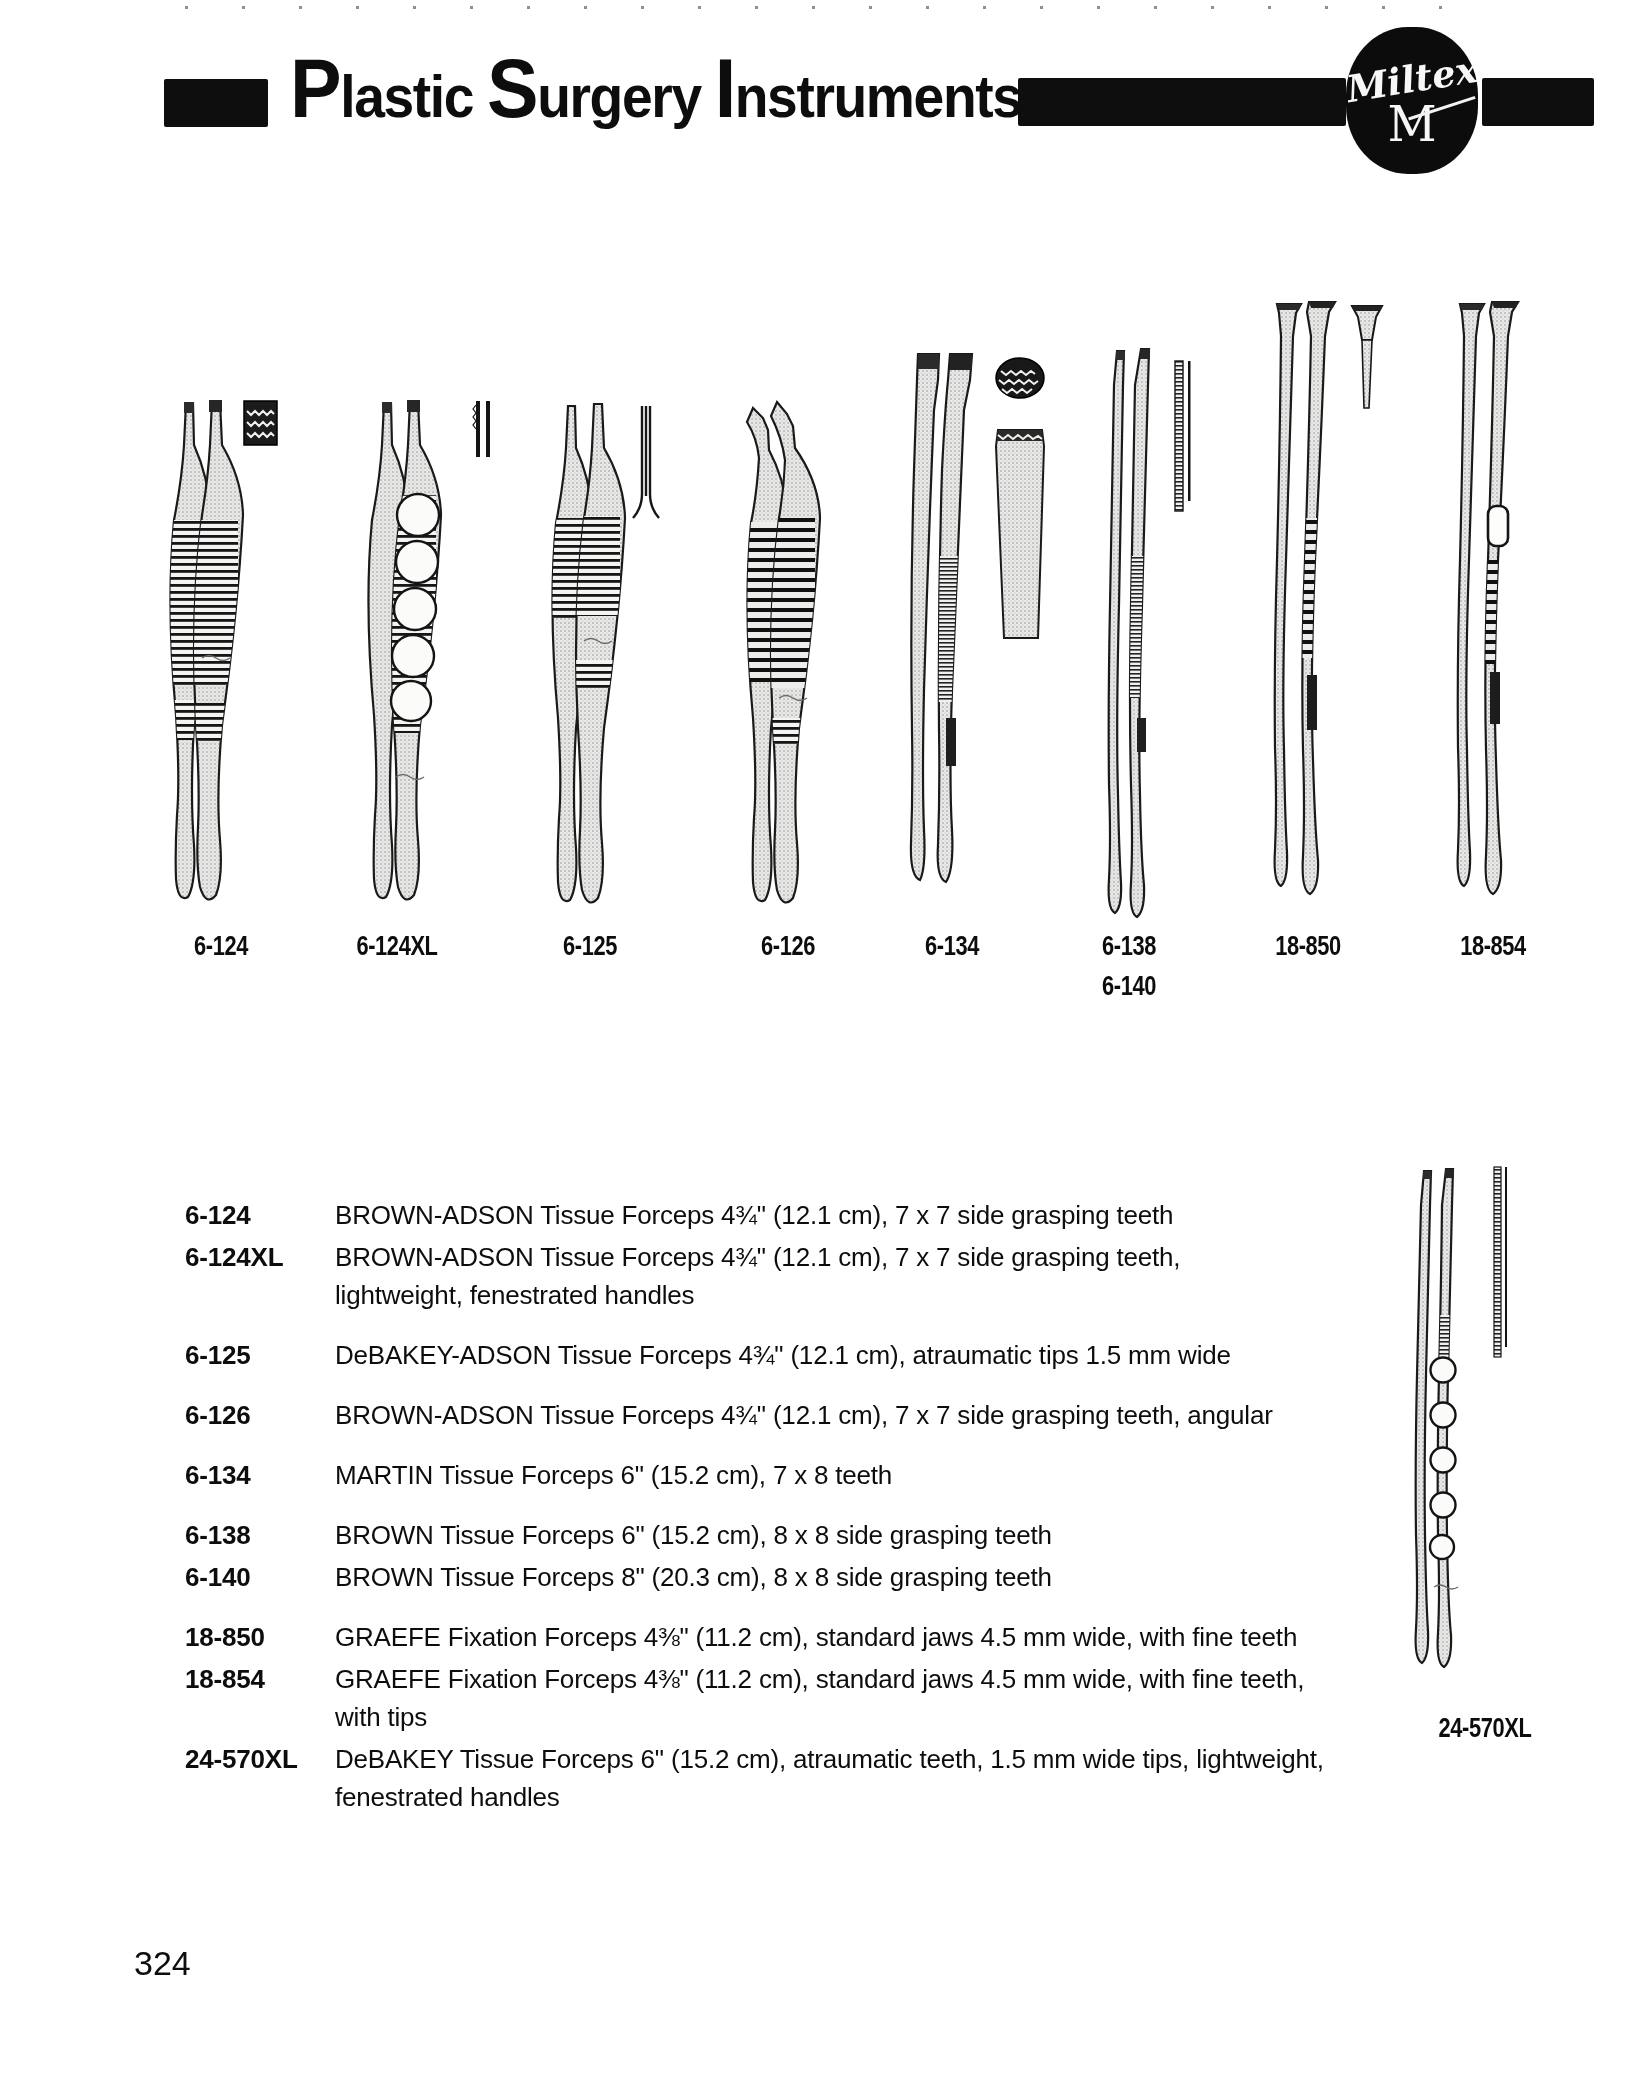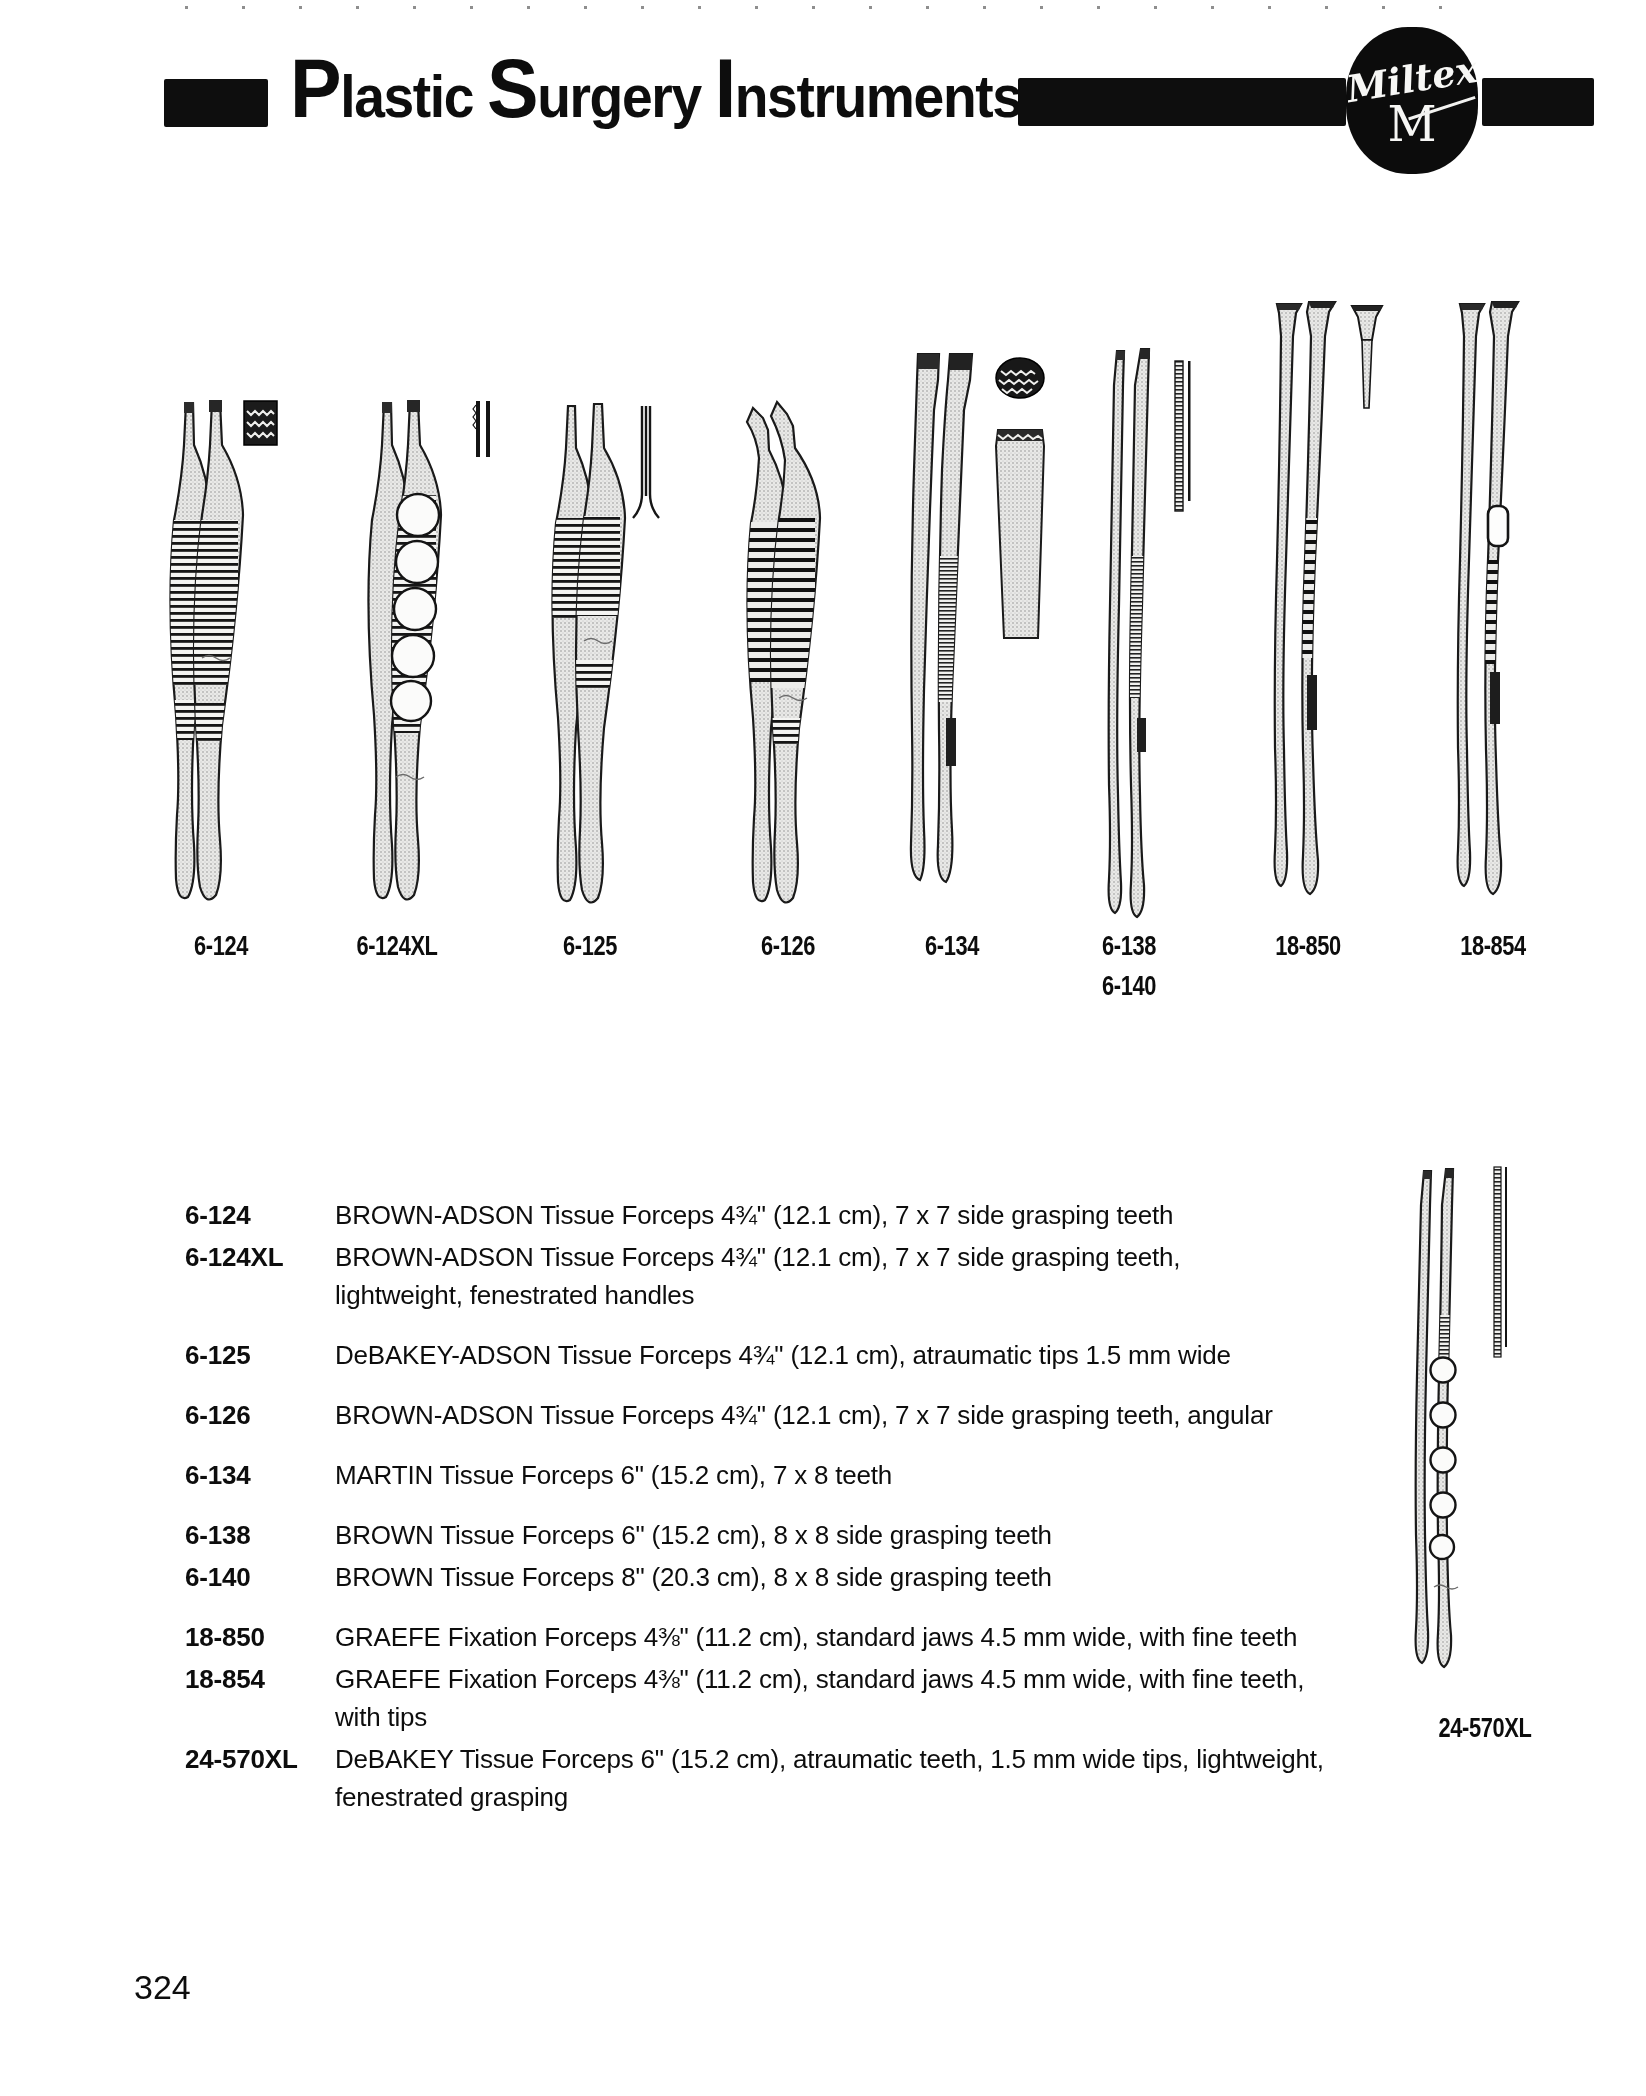--- a/index.html
+++ b/index.html
@@ -402,7 +402,7 @@
       <div class="code">24-570XL</div>
       <div class="desc">
         <div>DeBAKEY Tissue Forceps 6" (15.2 cm), atraumatic teeth, 1.5 mm wide tips, lightweight,</div>
-        <div>fenestrated grasping</div>
+        <div>fenestrated handles</div>
       </div>
     </div>
   </div>

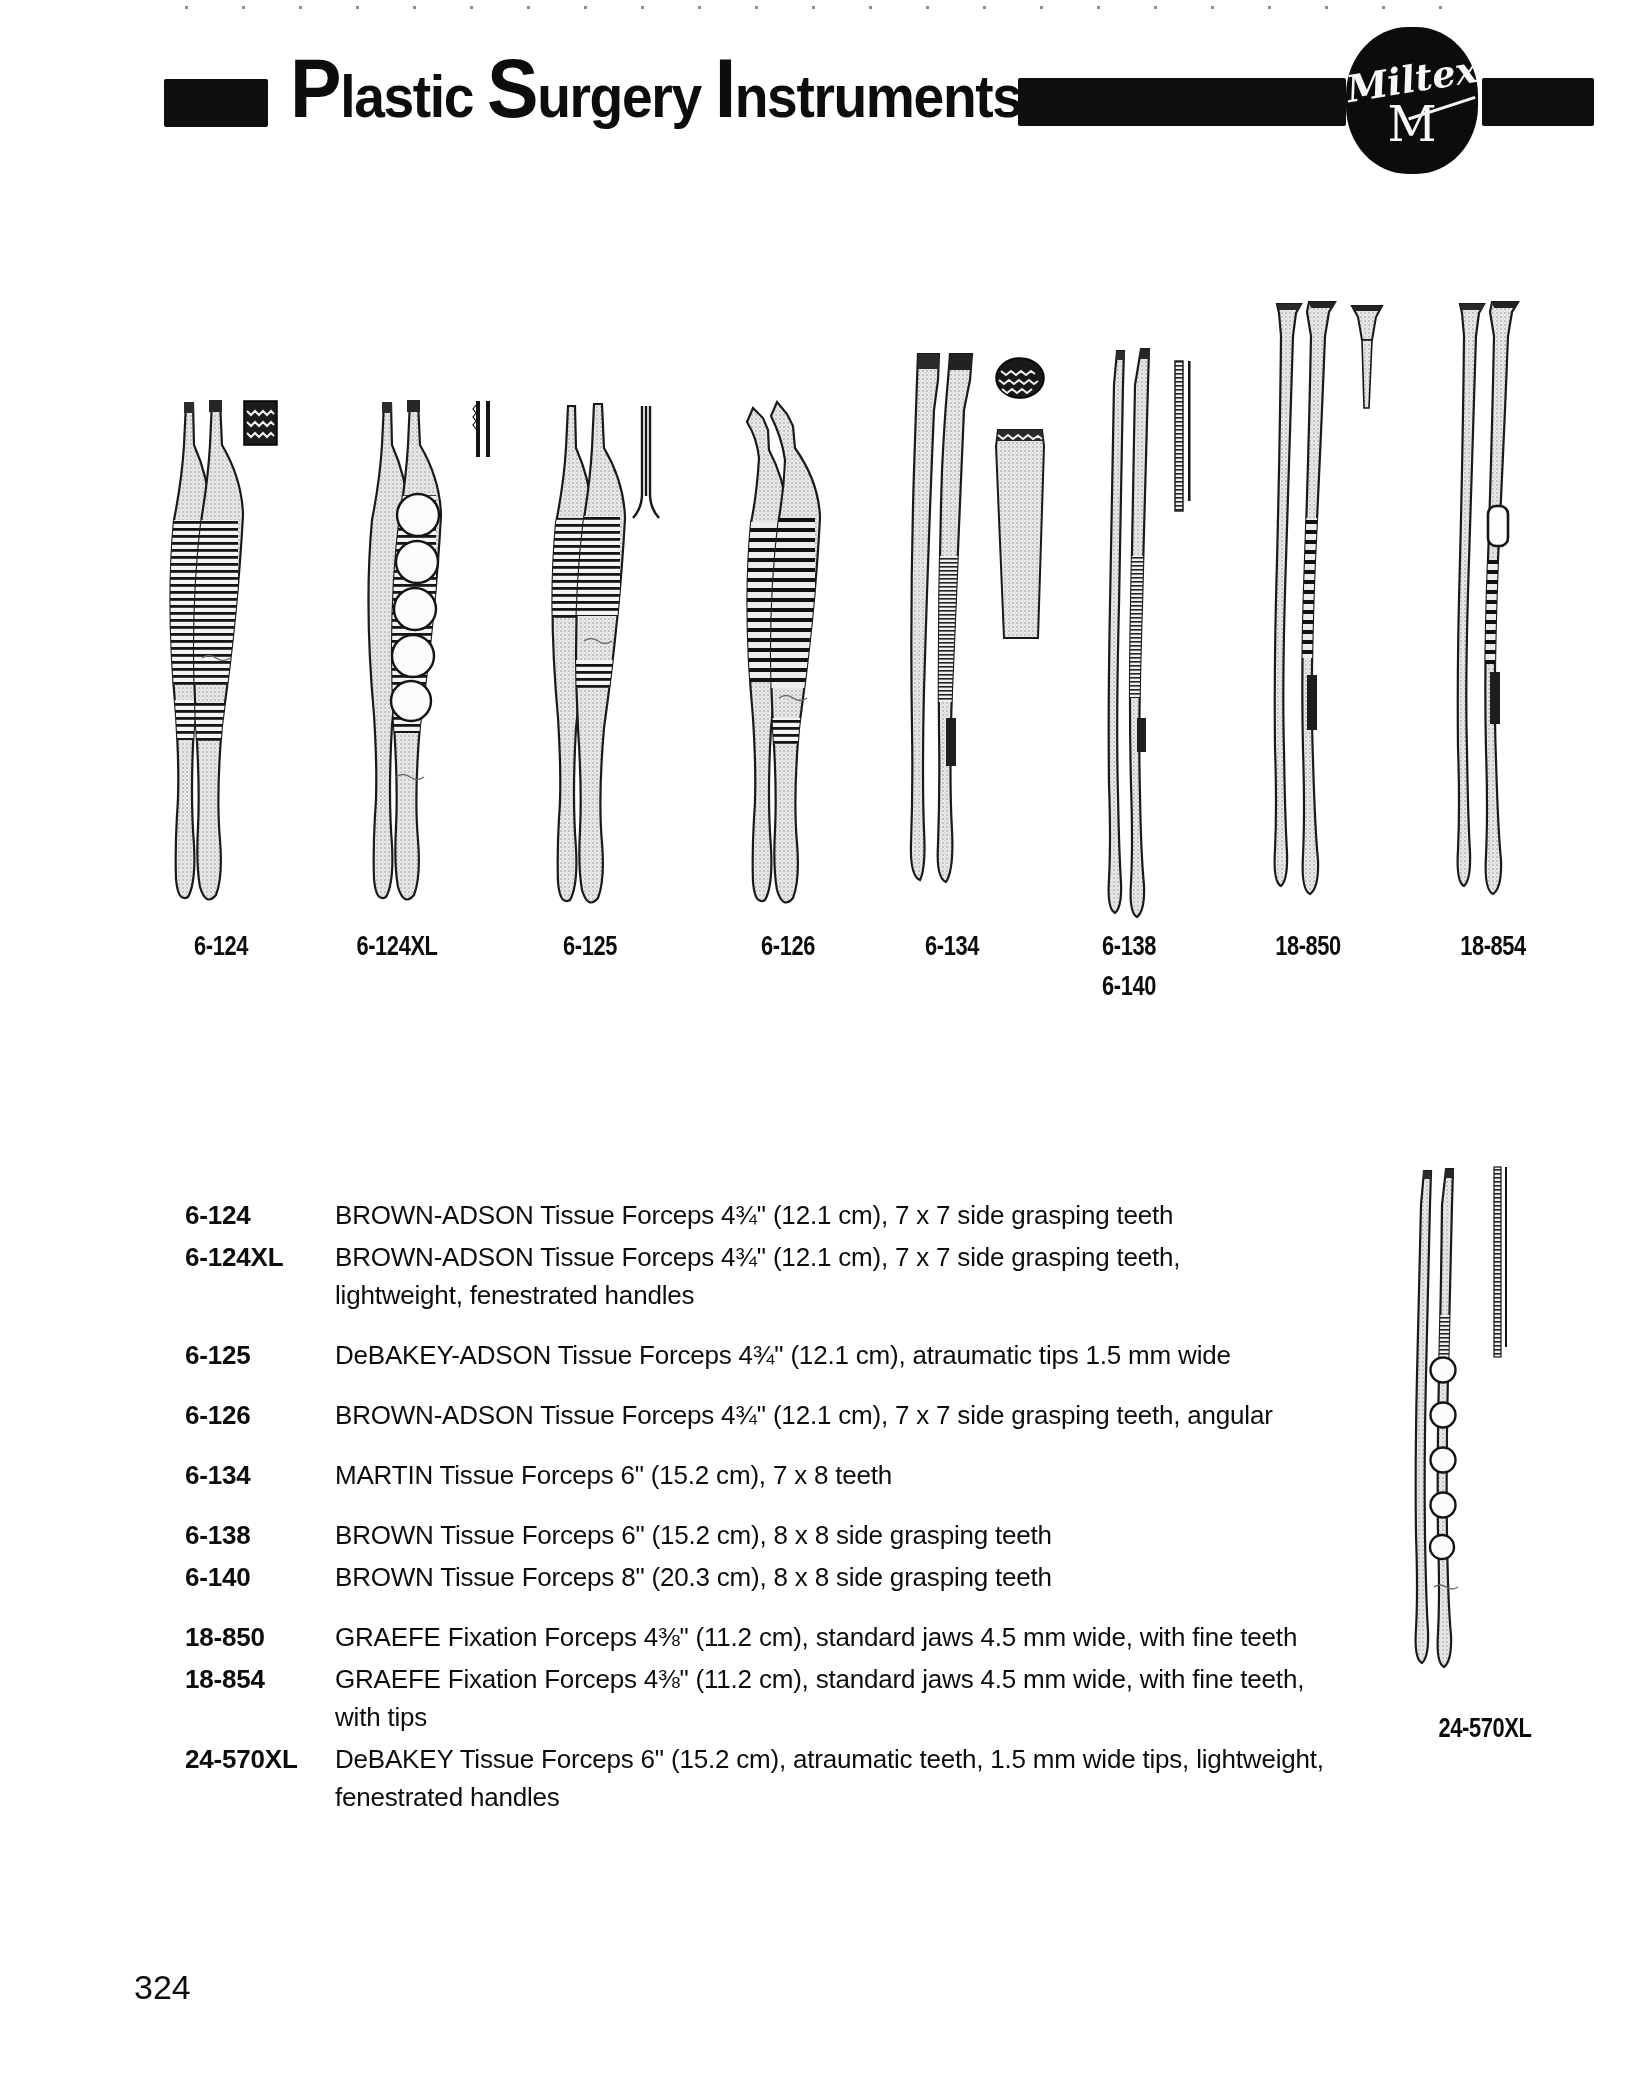--- a/index.html
+++ b/index.html
@@ -49,7 +49,7 @@
   .code{width:150px;flex:none;font-weight:700;}
   .desc{flex:1;}
 
-  .page-number{position:absolute;left:134px;top:1944px;font-size:34px;margin-top:24px;}
+  .page-number{position:absolute;left:134px;top:1944px;font-size:34px;}
 </style>
 </head>
 <body>

